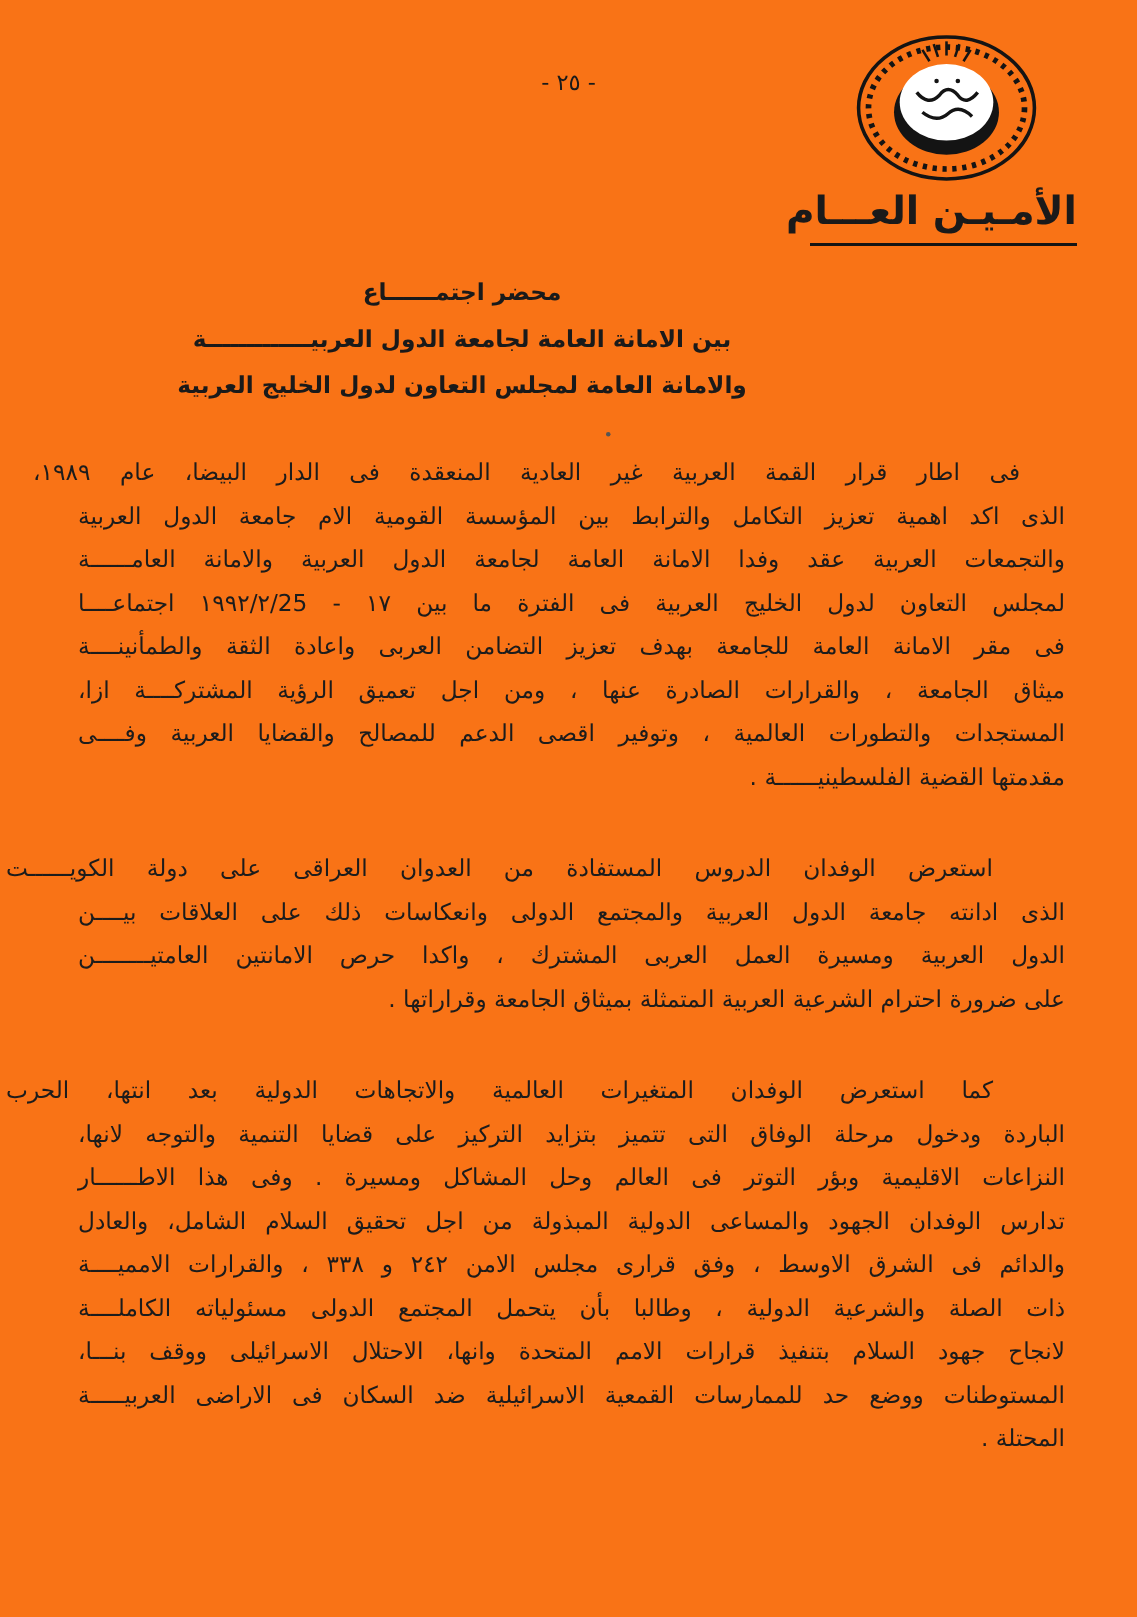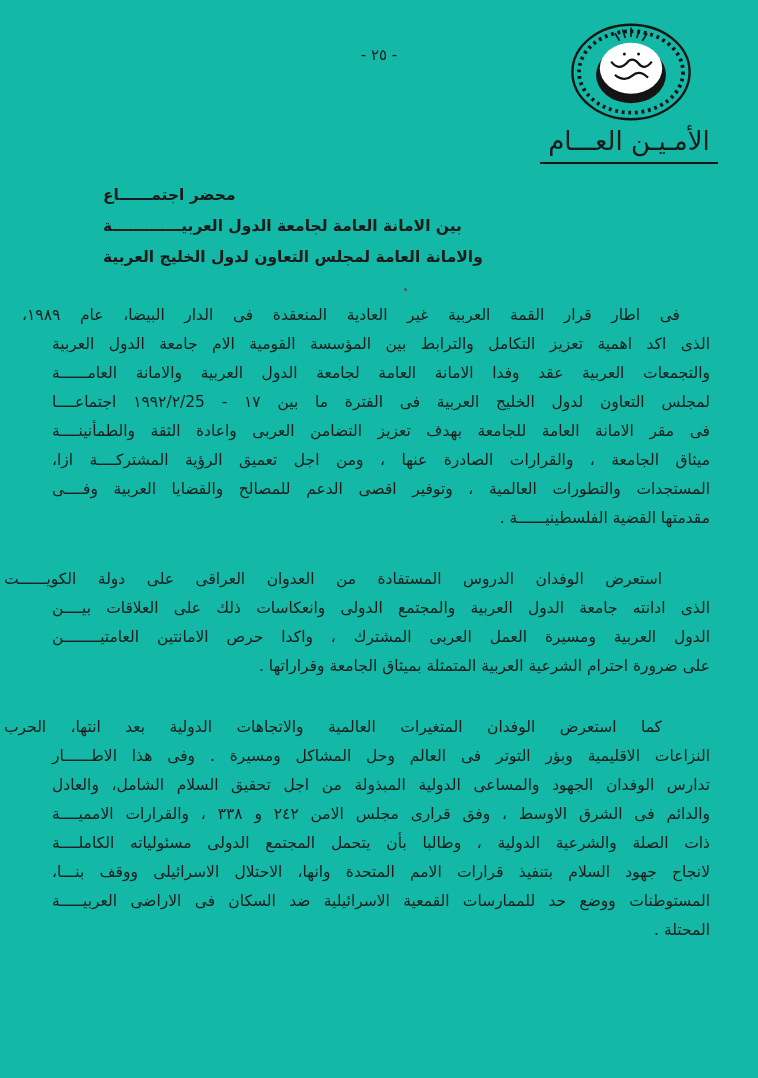--- a/index.html
+++ b/index.html
@@ -7,7 +7,7 @@
     position:relative;
     width:758px;height:1078px;
     margin:0 auto;
-    background:#14b8a6;
+    background:#f97316;
     color:#1a1a1a;
     font-family:"DejaVu Sans",sans-serif;
     overflow:hidden;

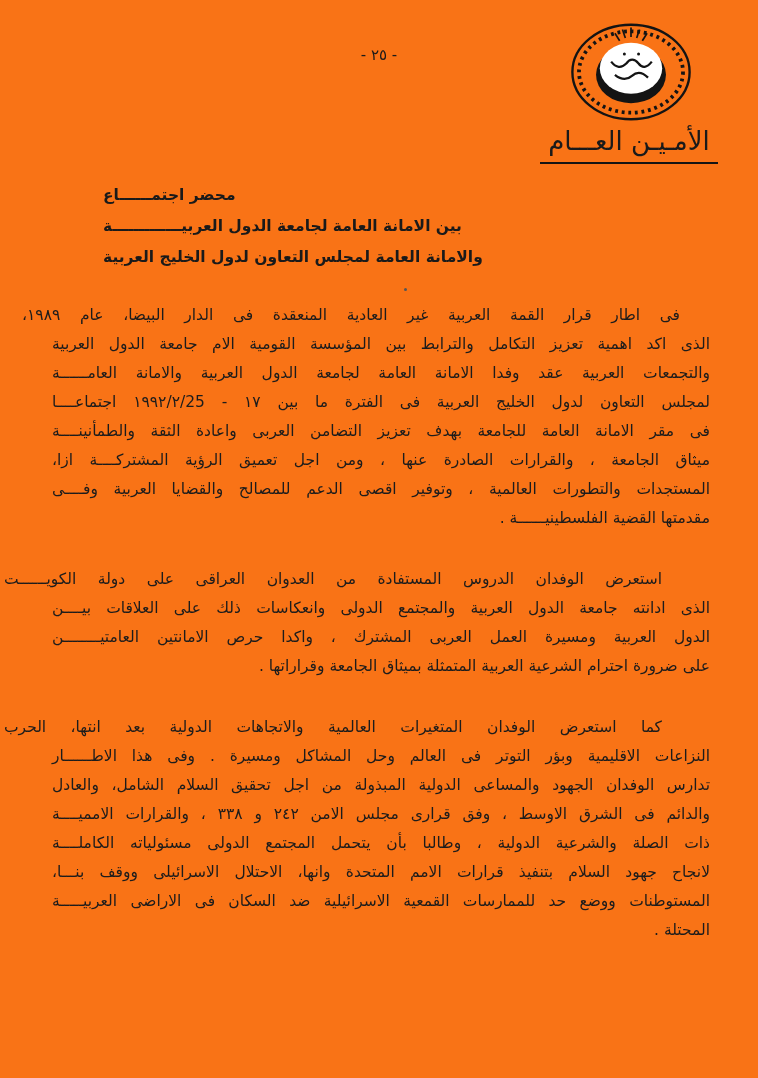--- a/index.html
+++ b/index.html
@@ -29,7 +29,7 @@
     width:178px;
     text-align:center;
     font-size:26px;
-    font-weight:normal;
+    font-weight:bold;
     padding-bottom:6px;
     border-bottom:2.5px solid #141414;
     direction:rtl;

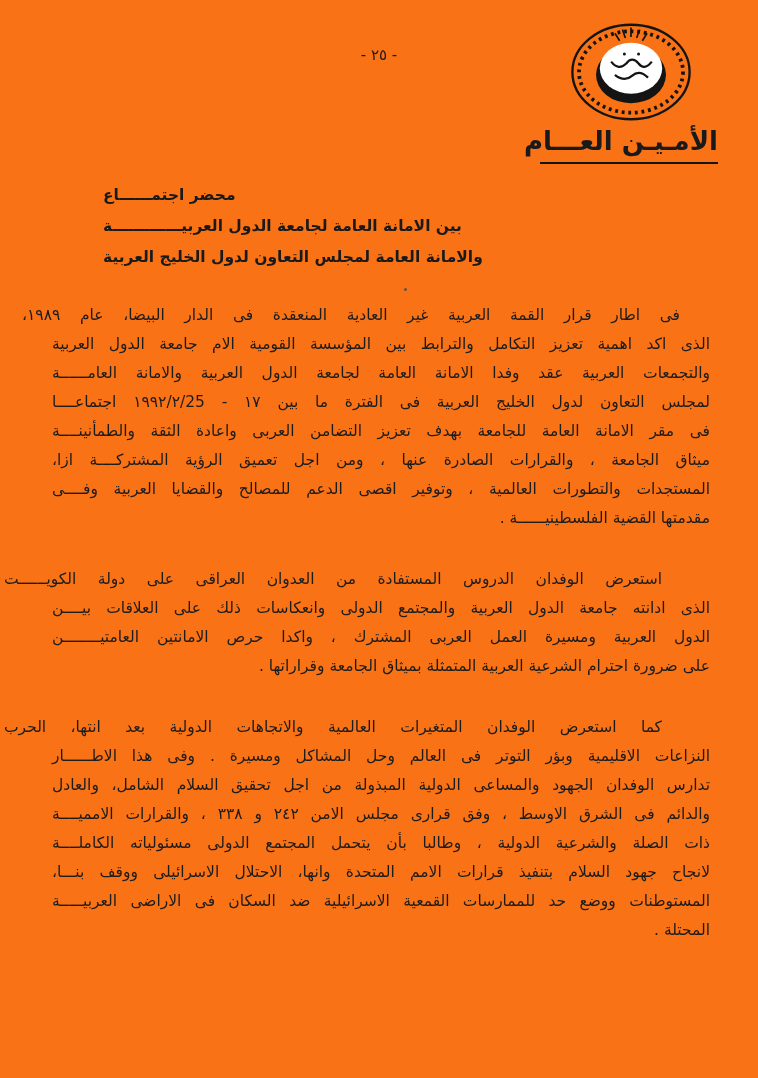--- a/index.html
+++ b/index.html
@@ -38,7 +38,7 @@
   .title-block{
     position:absolute;top:180px;left:103px;
     width:410px;
-    text-align:left;
+    text-align:center;
     font-weight:bold;
     font-size:15.5px;
     line-height:31px;

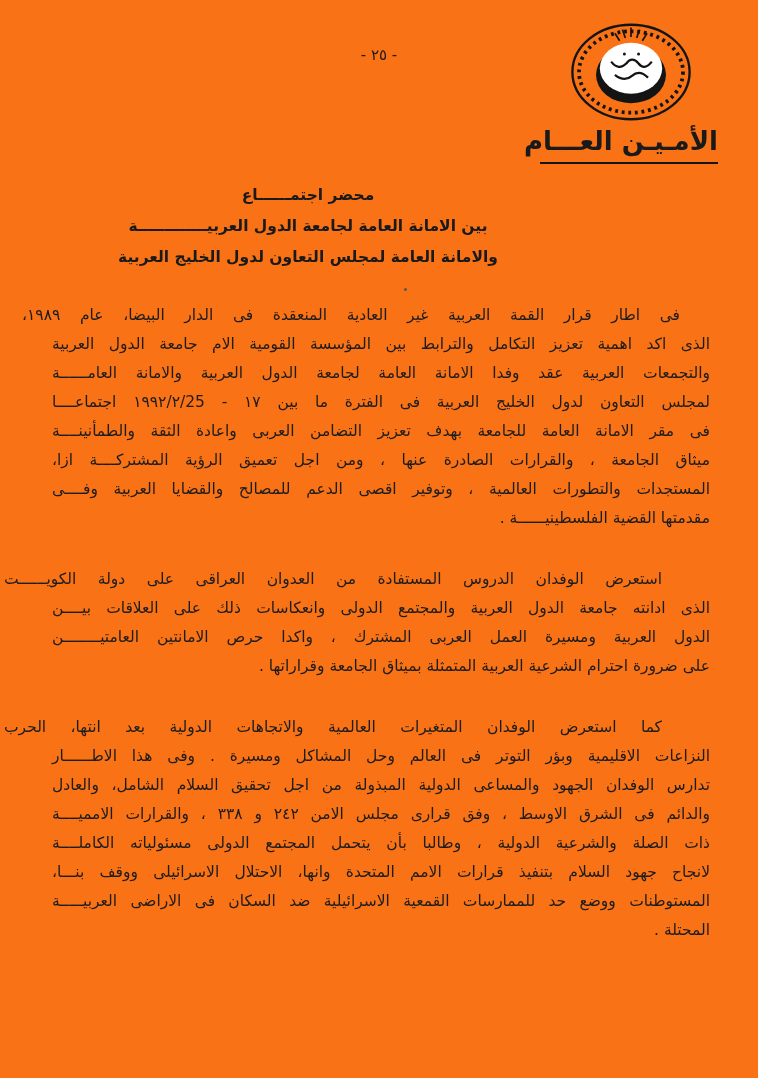--- a/index.html
+++ b/index.html
@@ -125,6 +125,7 @@
 
     <div class="para">
       <div class="line jl ind2">كما استعرض الوفدان المتغيرات العالمية والاتجاهات الدولية بعد انتها، الحرب</div>
+      <div class="line jl">الباردة ودخول مرحلة الوفاق التى تتميز بتزايد التركيز على قضايا التنمية والتوجه لانها،</div>
       <div class="line jl">النزاعات الاقليمية وبؤر التوتر فى العالم وحل المشاكل ومسيرة . وفى هذا الاطــــــار</div>
       <div class="line jl">تدارس الوفدان الجهود والمساعى الدولية المبذولة من اجل تحقيق السلام الشامل، والعادل</div>
       <div class="line jl">والدائم فى الشرق الاوسط ، وفق قرارى مجلس الامن ٢٤٢ و ٣٣٨ ، والقرارات الامميــــة</div>

